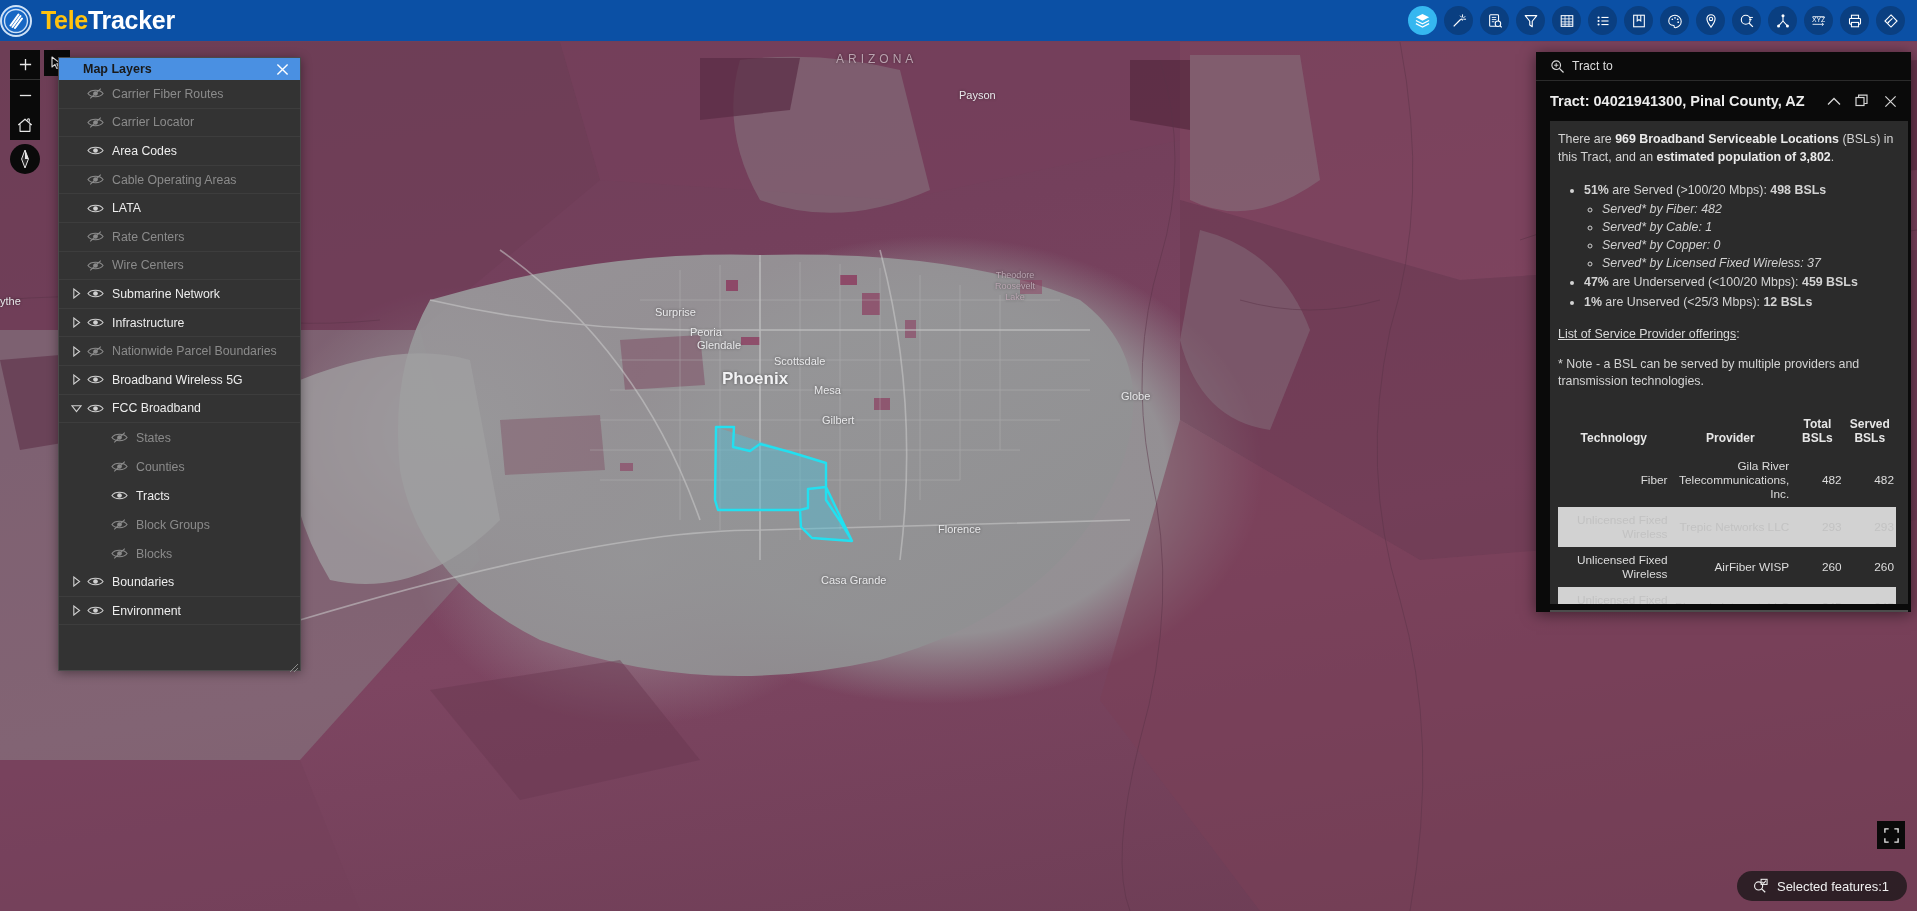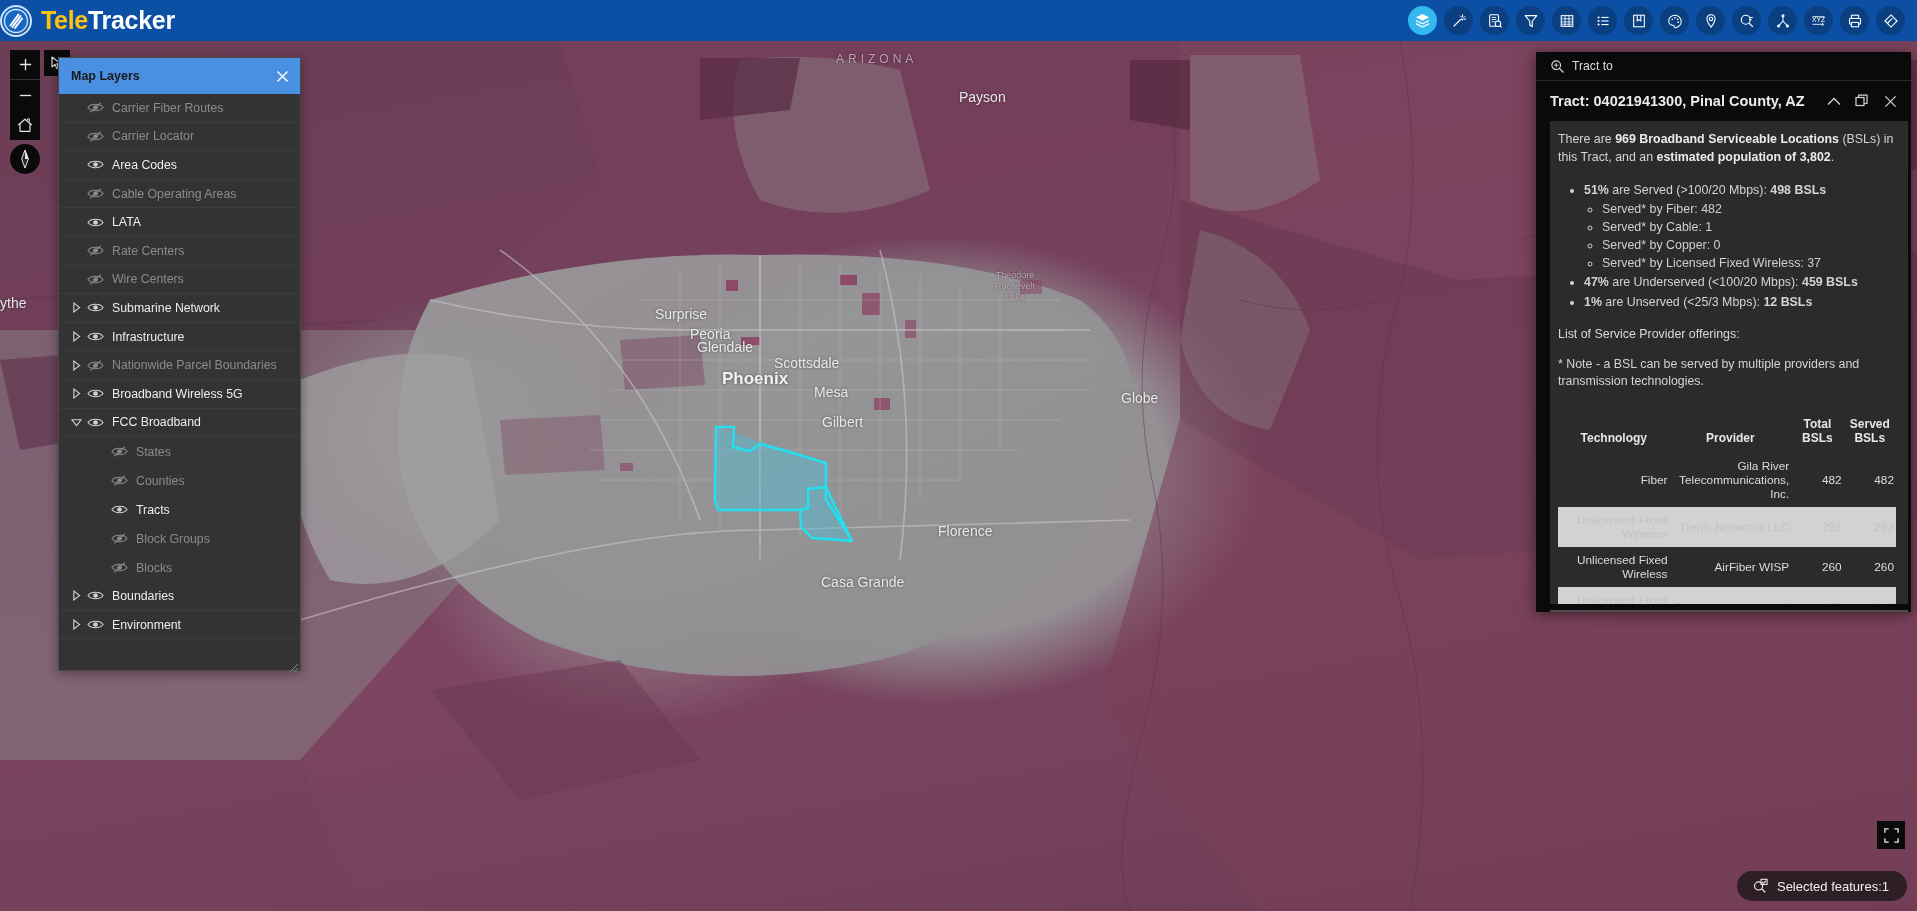--- a/index.html
+++ b/index.html
@@ -105,8 +105,8 @@
     box-shadow: 0 2px 10px rgba(0,0,0,0.4);
   }
   #layers-head {
-    height: 36px; background: #4a90e2; color: #1b1b1b;
-    display: flex; align-items: center; padding: 0 8px 0 12px;
+    height: 22px; background: #4a90e2; color: #1b1b1b;
+    display: flex; align-items: center; padding: 0 8px 0 24px;
     flex: none;
   }
   #layers-title { font-size: 12.5px; font-weight: bold; color: #1a1a1a; }

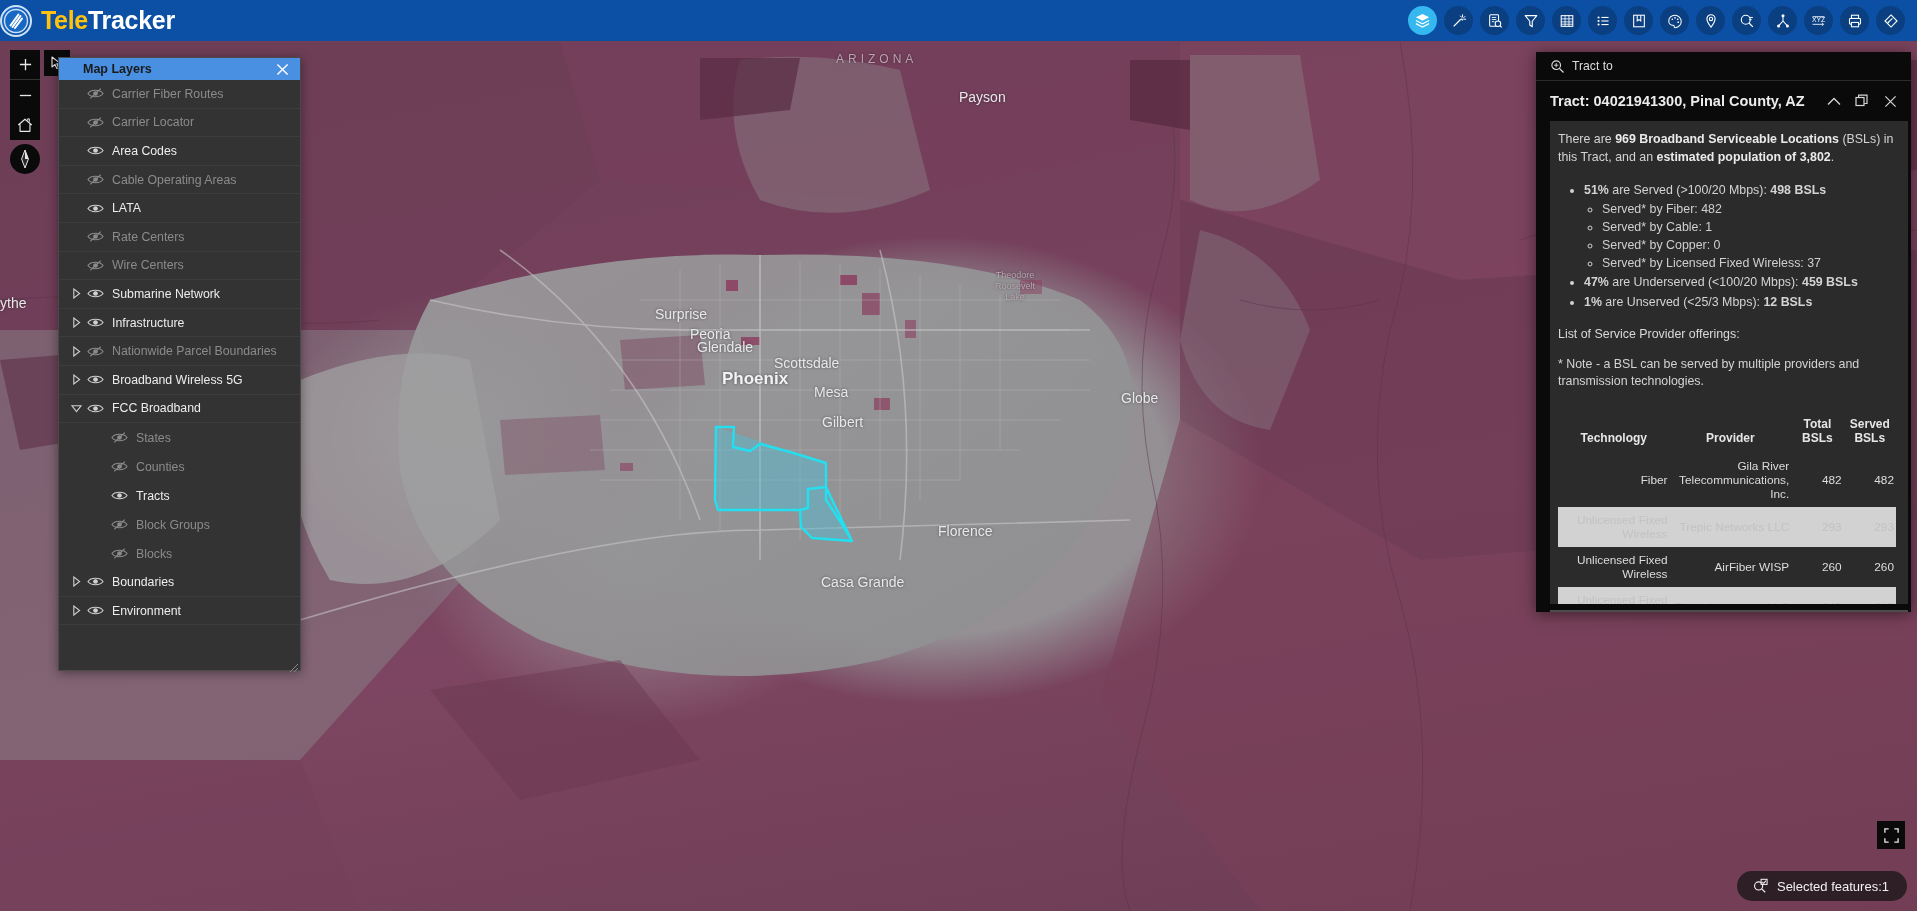--- a/index.html
+++ b/index.html
@@ -25,7 +25,7 @@
   .place {
     position: absolute;
     color: #e8e8ea;
-    font-size: 14px;
+    font-size: 11px;
     text-shadow: 0 0 3px rgba(0,0,0,0.45);
     white-space: nowrap;
     pointer-events: none;

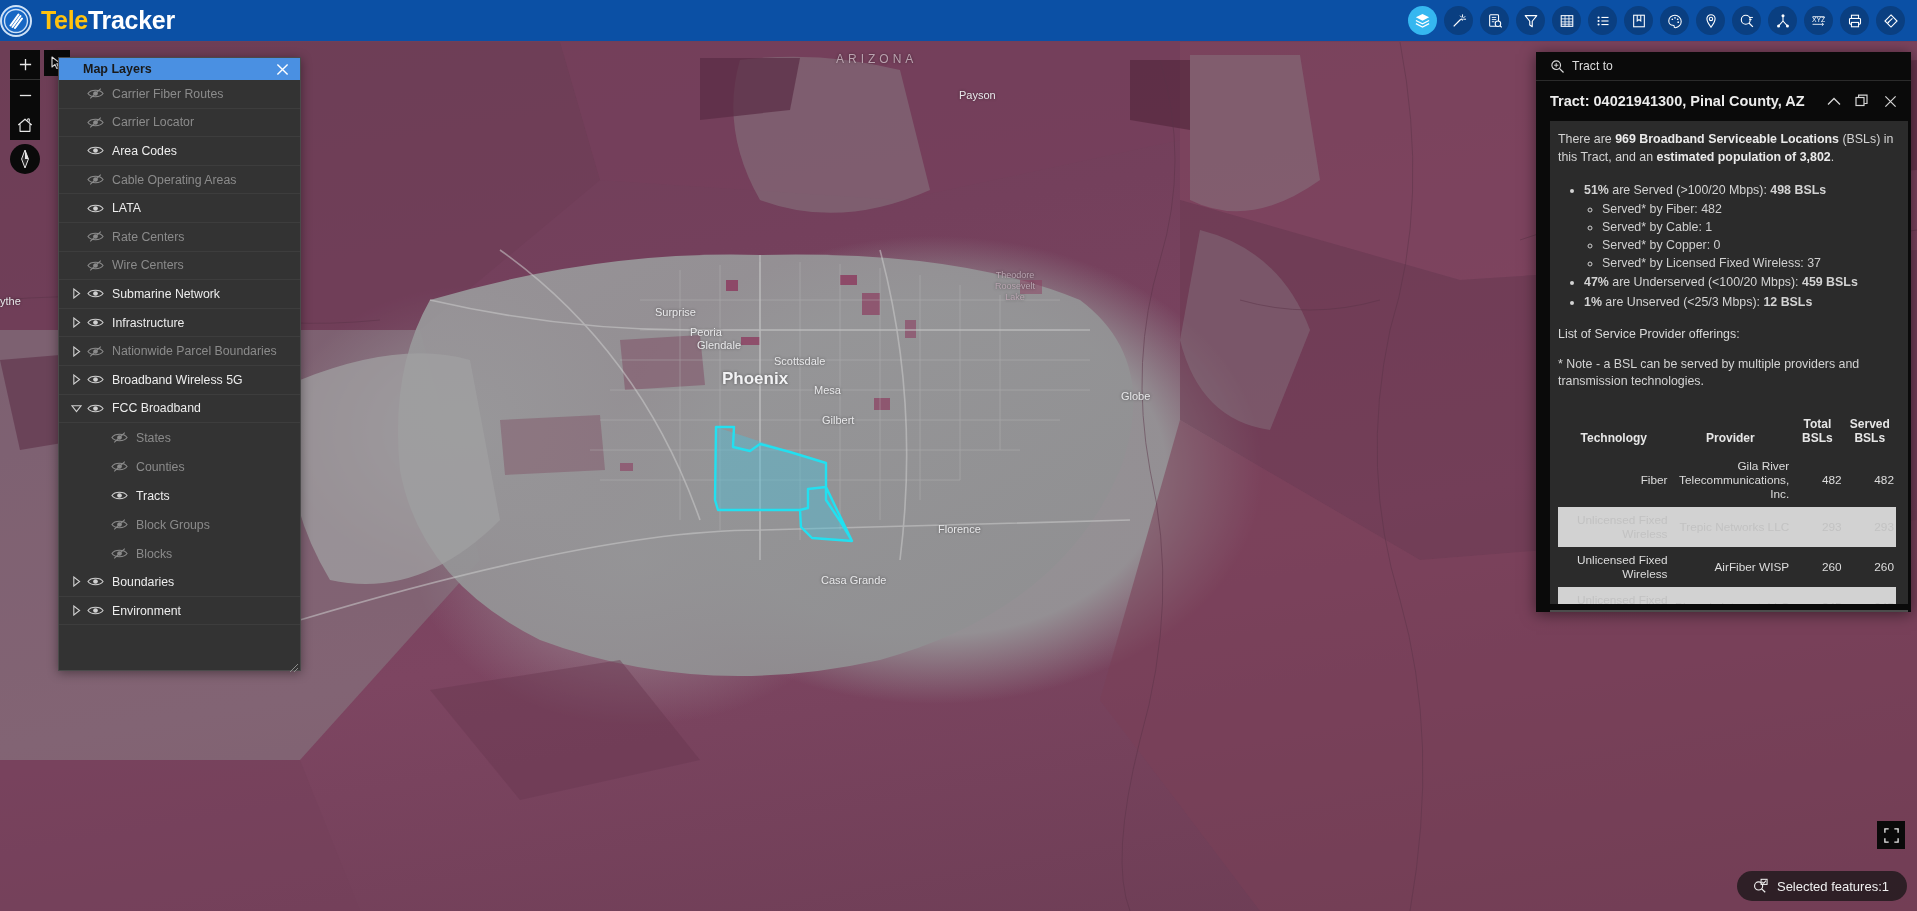--- a/index.html
+++ b/index.html
@@ -173,7 +173,7 @@
   .pp b { color: #eaeaea; }
   ul.lvl1 { margin: 14px 0 0 26px; }
   ul.lvl1 > li { list-style: disc; color: #d3d3d3; font-size: 12.4px; line-height: 20px; }
-  ul.lvl2 { margin: 0 0 0 18px; }
+  ul.lvl2 { margin: 0 0 0 18px; font-style: italic; }
   ul.lvl2 > li { list-style: circle; color: #cfcfcf; font-size: 12.4px; line-height: 18px; }
   .gap { height: 12px; }
   #sp-list { color: #d9d9d9; font-size: 12.4px; }

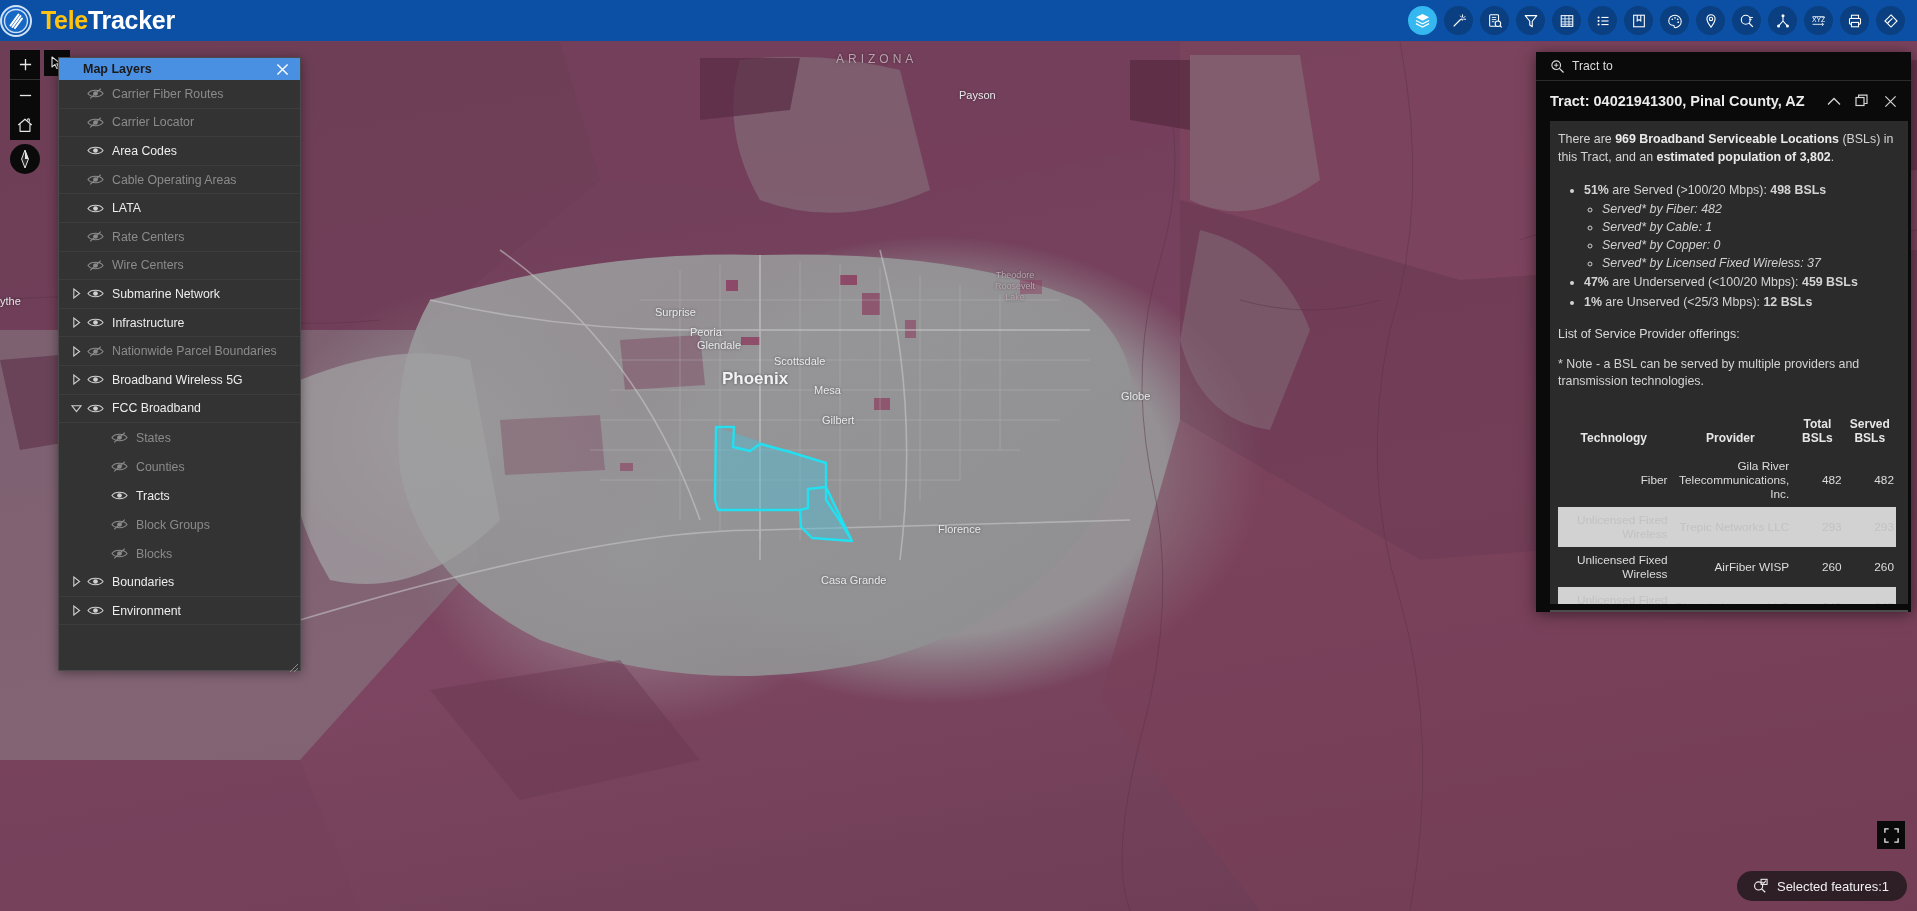--- a/index.html
+++ b/index.html
@@ -176,7 +176,7 @@
   ul.lvl2 { margin: 0 0 0 18px; font-style: italic; }
   ul.lvl2 > li { list-style: circle; color: #cfcfcf; font-size: 12.4px; line-height: 18px; }
   .gap { height: 12px; }
-  #sp-list { color: #d9d9d9; font-size: 12.4px; }
+  #sp-list { color: #d9d9d9; font-size: 12.4px; text-decoration: underline; }
   #sp-list-colon { text-decoration: none; }
   #note { color: #d3d3d3; font-size: 12.4px; line-height: 17.5px; }
 

